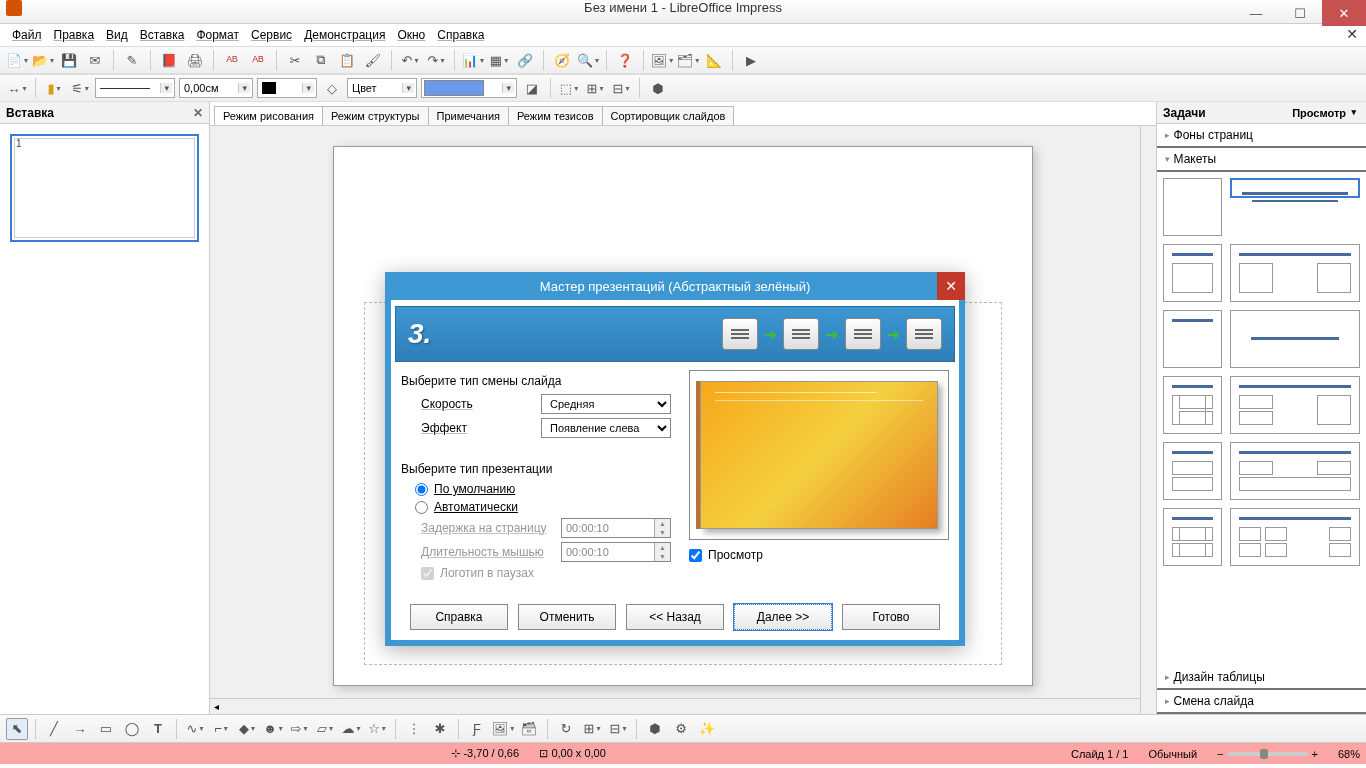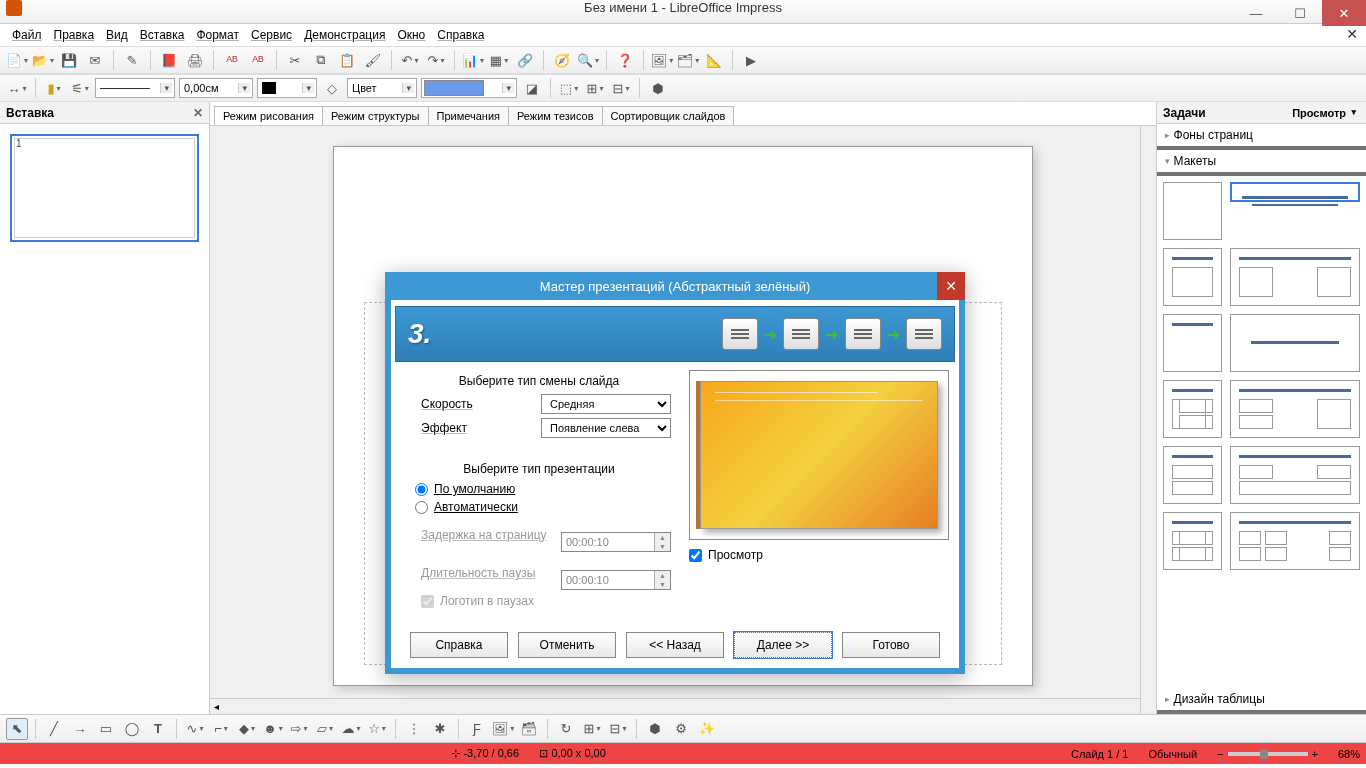--- a/index.html
+++ b/index.html
@@ -38,7 +38,7 @@
 .scroll-v { position:absolute; right:0; top:24px; bottom:0; width:16px; background:#f0f0f0; border-left:1px solid #ccc;}
 .scroll-h { height:16px; background:#f0f0f0; border-top:1px solid #ccc; display:flex; align-items:center;}
 .tasks-panel { width:210px; border-left:1px solid #ccc; background:#fff; display:flex; flex-direction:column;}
-.tasks-panel .section { border-bottom:4px solid #737373; padding:4px 8px; font-size:12px; display:flex; align-items:center;}
+.tasks-panel .section { border-bottom:2px solid #737373; padding:4px 8px; font-size:12px; display:flex; align-items:center;}
 .tasks-panel .section::before { content:"▸"; font-size:9px; margin-right:4px; color:#888;}
 .tasks-panel .section.open::before { content:"▾";}
 .layouts { flex:1; padding:6px; display:grid; grid-template-columns:1fr 1fr; gap:8px; align-content:start; overflow:auto;}

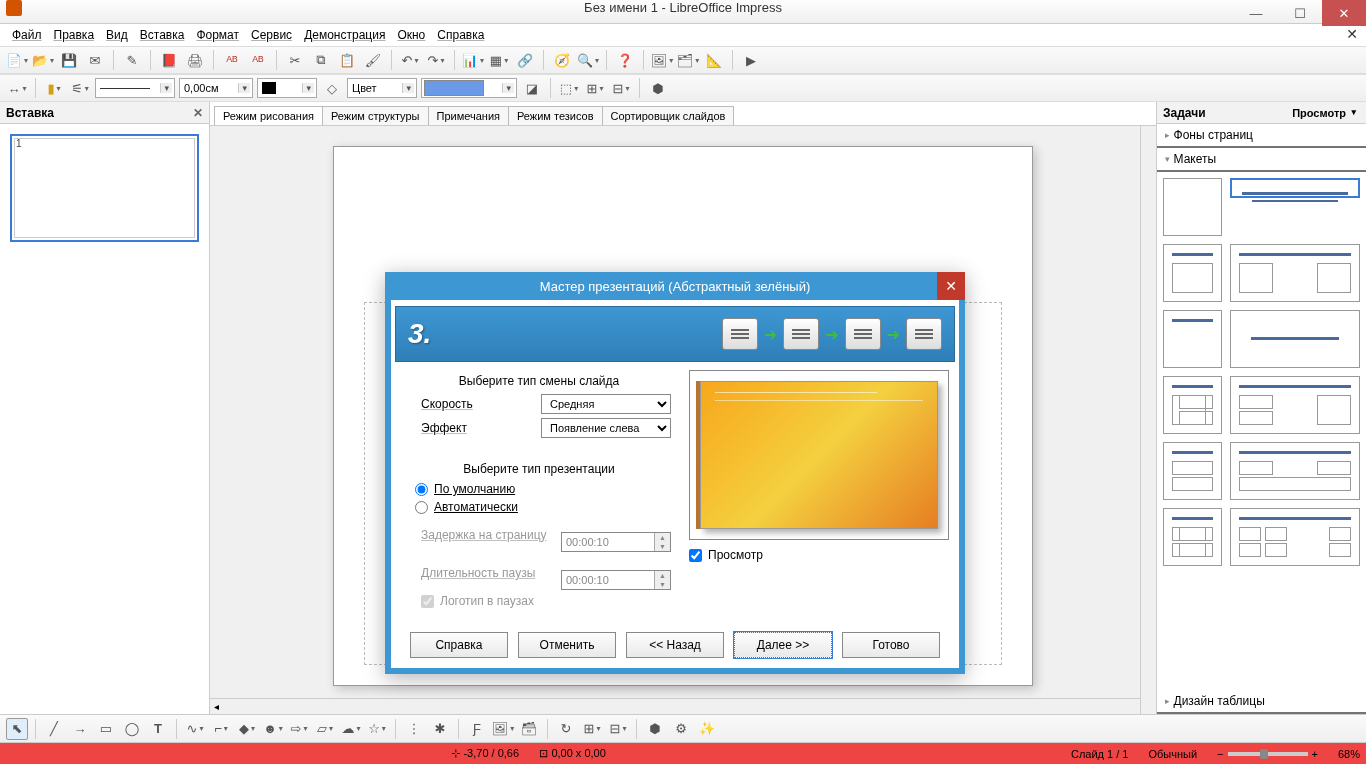--- a/index.html
+++ b/index.html
@@ -61,7 +61,7 @@
 .lines-icon div { width:18px; height:2px; background:#666;}
 .dlg-body { display:flex; padding:0 10px 10px 10px; gap:12px;}
 .dlg-left { flex:1; font-size:12px;}
-.grp-title { font-size:12px; margin:4px 0 6px 0;text-align:center;}
+.grp-title { font-size:12px; margin:4px 0 6px 0;}
 .form-row { display:flex; align-items:center; margin:4px 0 4px 20px; gap:10px;}
 .form-row label { width:110px; text-decoration:underline; text-decoration-color:rgba(0,0,0,0.25);}
 .sel { width:130px; height:20px; border:1px solid #888; background:#fff; font-size:11px; padding:0 4px;}

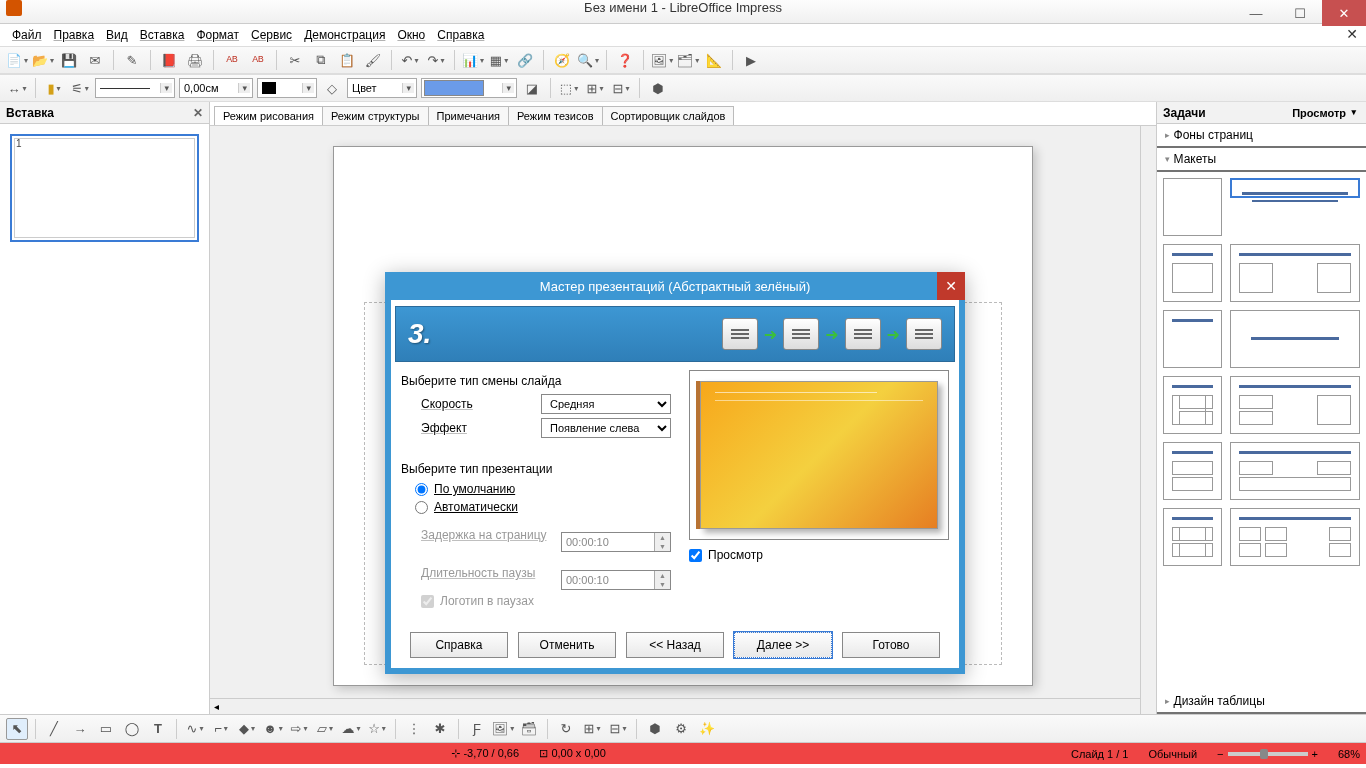--- a/index.html
+++ b/index.html
@@ -66,7 +66,7 @@
 .form-row label { width:110px; text-decoration:underline; text-decoration-color:rgba(0,0,0,0.25);}
 .sel { width:130px; height:20px; border:1px solid #888; background:#fff; font-size:11px; padding:0 4px;}
 .radio-row { display:flex; align-items:center; margin:4px 0 4px 14px; gap:6px;}
-.spin { width:110px; height:20px; border:1px solid #888; display:flex; align-items:center; padding:0 4px; font-size:11px; position:relative; color:#888;margin-top:14px;}
+.spin { width:110px; height:20px; border:1px solid #888; display:flex; align-items:center; padding:0 4px; font-size:11px; position:relative; color:#888;}
 .spin .spbtns { position:absolute; right:0; top:0; bottom:0; width:16px; display:flex; flex-direction:column; border-left:1px solid #aaa;}
 .spin .spbtns div { flex:1; display:flex; align-items:center; justify-content:center; font-size:7px; background:#eee;}
 .dlg-right { width:260px;}

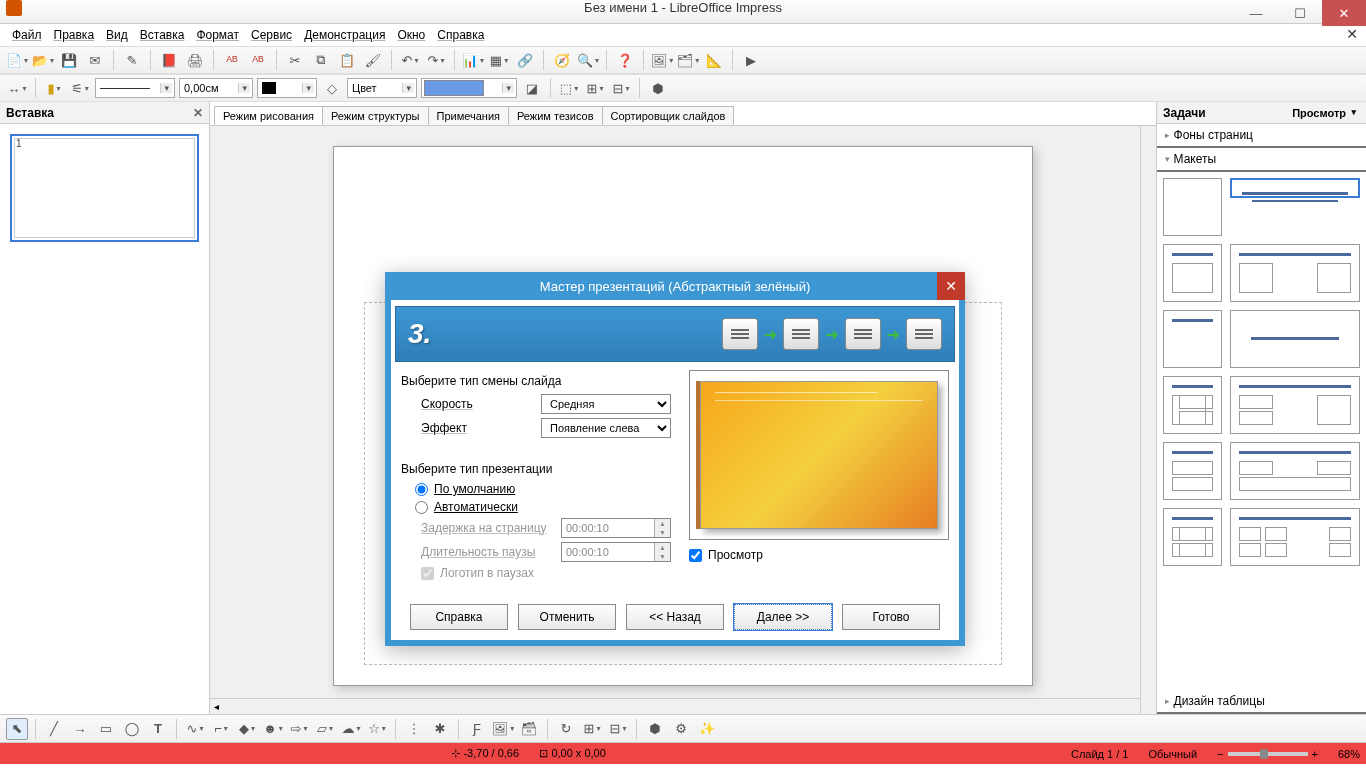--- a/index.html
+++ b/index.html
@@ -403,7 +403,7 @@
           </div>
       </div>
       <div class="form-row disabled">
-        <label style="width:130px">Длительность паузы</label>
+        <label style="width:130px">Длительность мышью</label>
         <div class="spin">
             <span>00:00:10</span>
             <div class="spbtns">

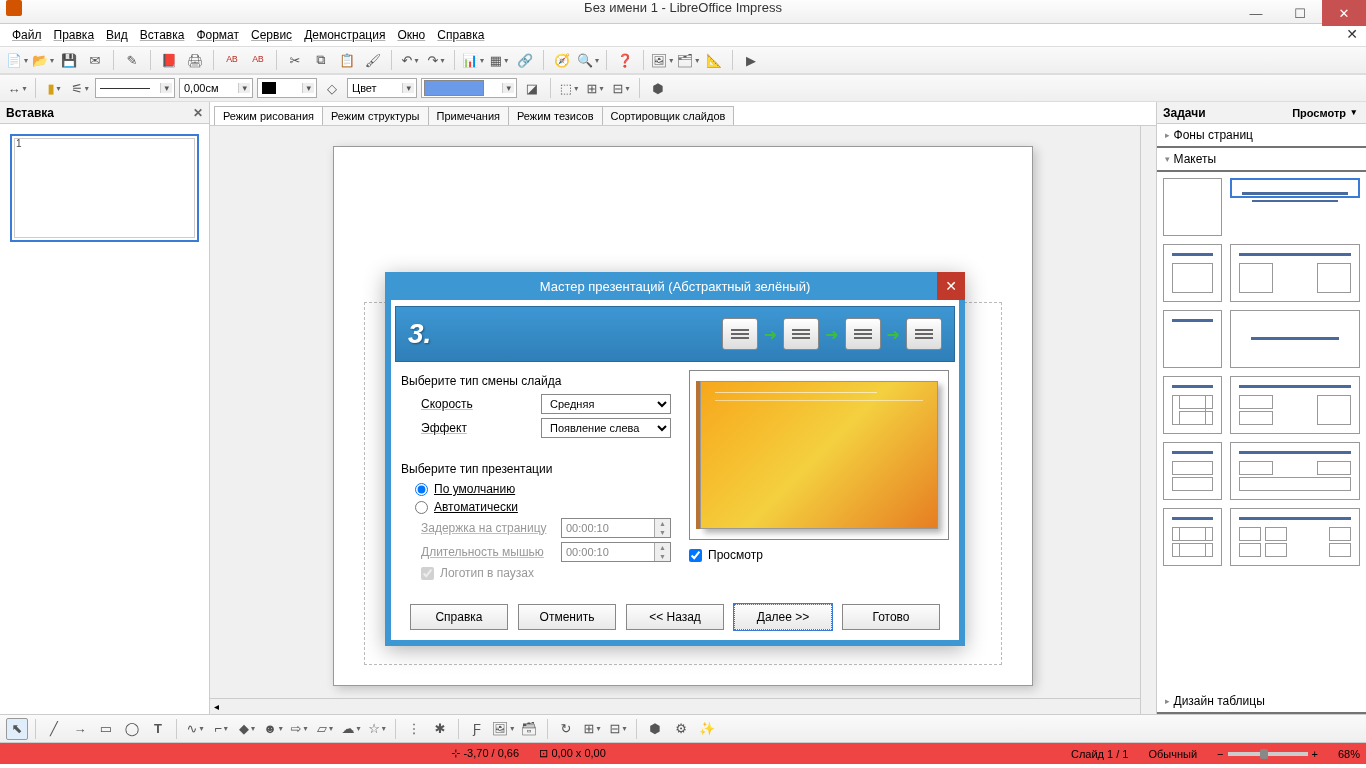--- a/index.html
+++ b/index.html
@@ -281,6 +281,7 @@
         </div>
     </div>
     <div class="section">Дизайн таблицы</div>
+    <div class="section">Смена слайда</div>
   </div>
 </div>
 

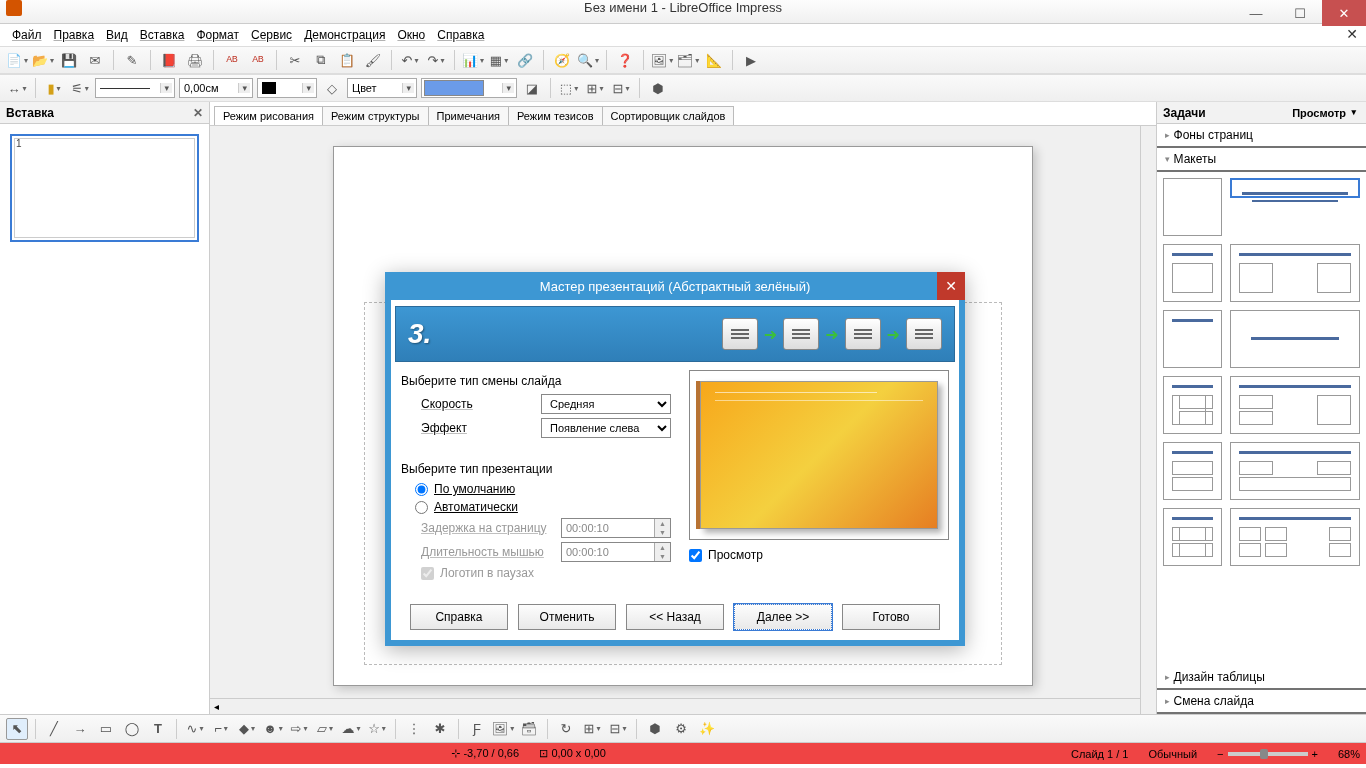--- a/index.html
+++ b/index.html
@@ -46,7 +46,7 @@
 .layout-item.sel { border:2px solid #3a7bd5;}
 .layout-item .bar { position:absolute; background:#4a6a9e;}
 .draw-toolbar { height:28px; border-top:1px solid #ccc; background:linear-gradient(#fafafa,#efefef); display:flex; align-items:center; padding:0 6px; gap:4px;}
-.statusbar { height:22px; border-top:1px solid #ccc; background:#ef4444; display:flex; align-items:center; font-size:11px; padding:0 6px; gap:20px;}
+.statusbar { height:22px; border-top:1px solid #ccc; background:#fca5a5; display:flex; align-items:center; font-size:11px; padding:0 6px; gap:20px;}
 .statusbar .flex { flex:1;}
 
 .dialog { position:absolute; left:385px; top:272px; width:580px; background:#fff; border:6px solid #3d97d3; box-shadow:0 4px 20px rgba(0,0,0,0.3); z-index:100;}

